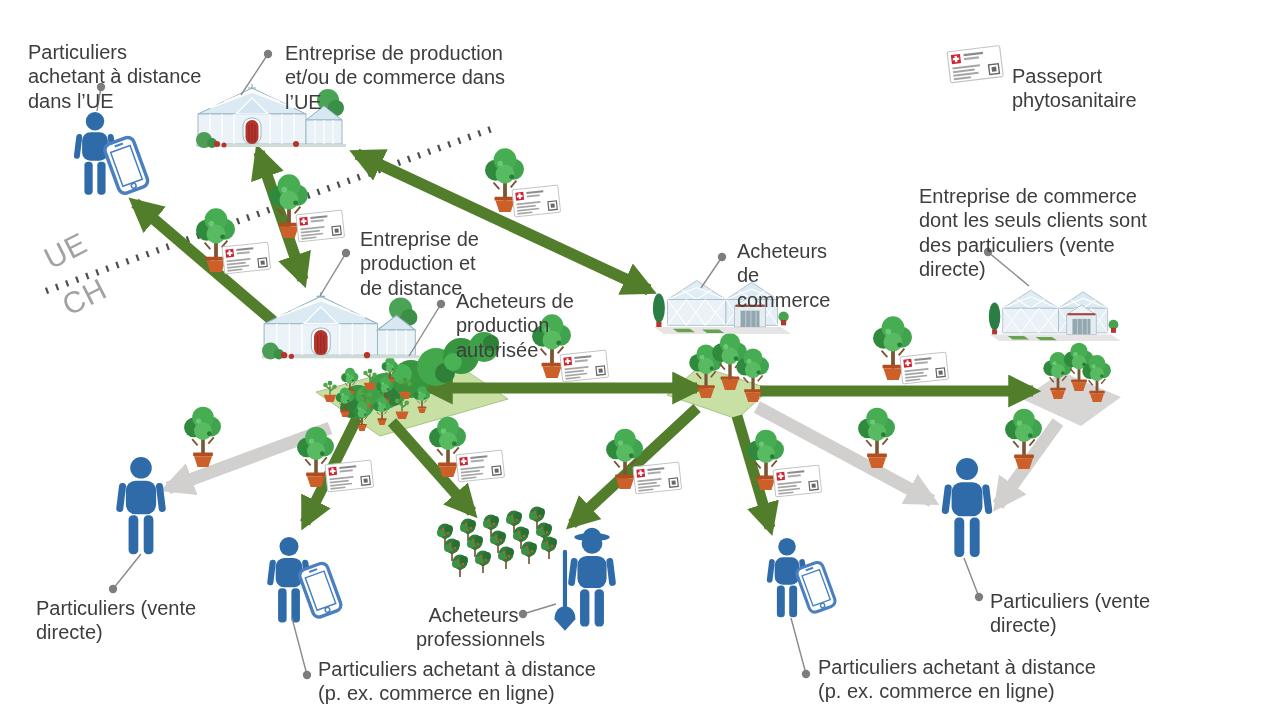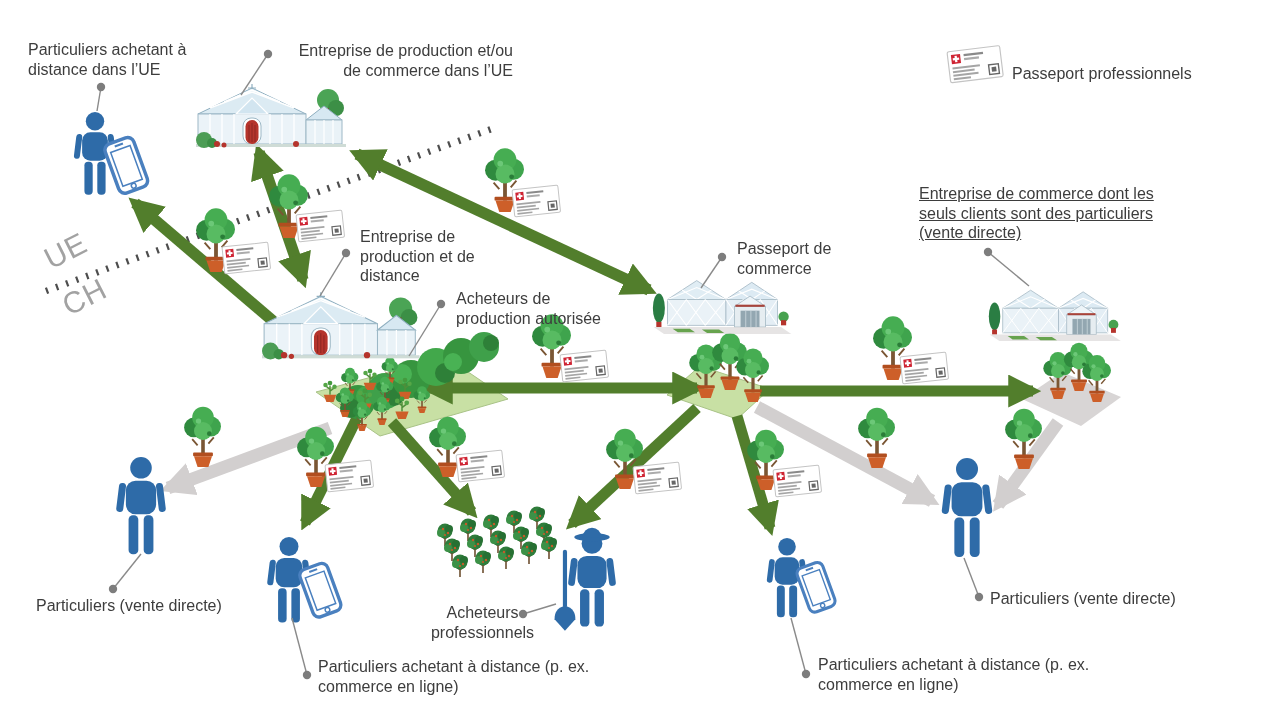--- a/index.html
+++ b/index.html
@@ -11,7 +11,7 @@
   .stage{position:relative;width:1280px;height:720px;background:#fff;overflow:hidden;
          font-family:"Liberation Sans",sans-serif;}
   .stage svg.art{position:absolute;left:0;top:0;}
-  .lbl{position:absolute;font-size:16px;line-height:1.22;color:var(--label-text);}
+  .lbl{position:absolute;font-size:20px;line-height:1.22;color:var(--label-text);}
   .region{position:absolute;font-size:30px;color:var(--border-text-gray);
           transform:rotate(-27deg);letter-spacing:1px;}
   .arrow-green{stroke:var(--arrow-green);fill:none;}

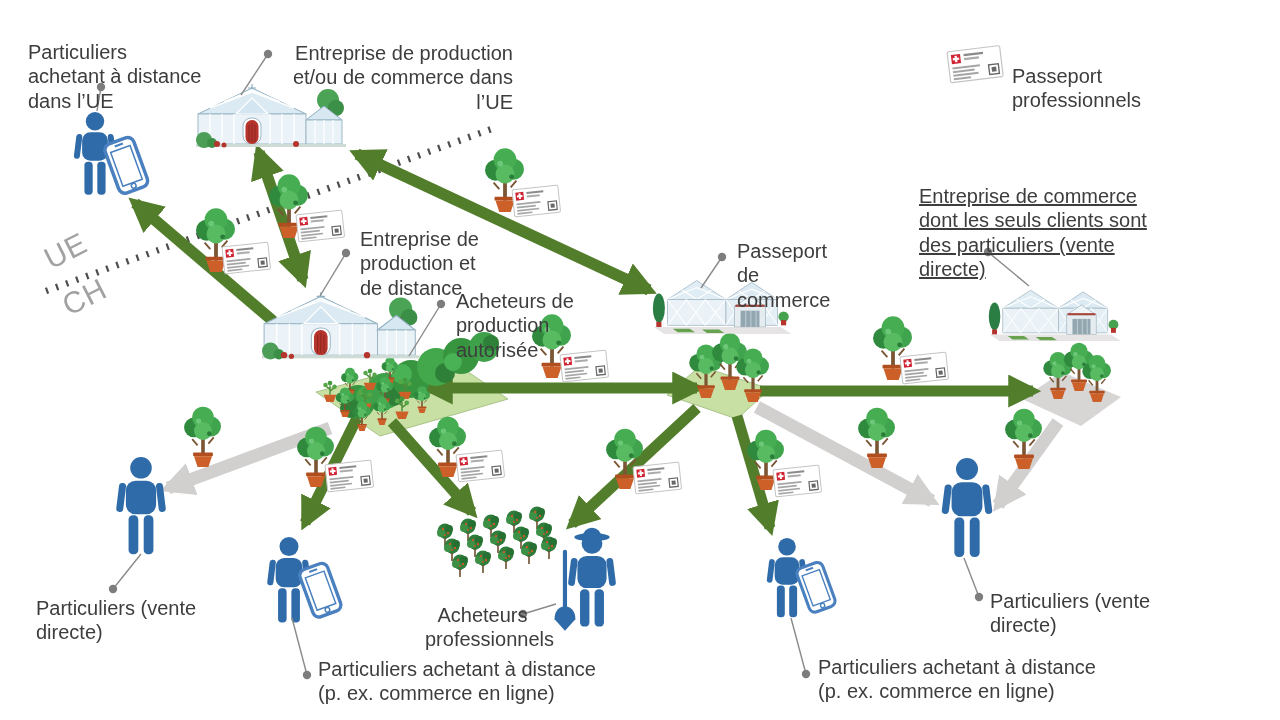--- a/index.html
+++ b/index.html
@@ -334,7 +334,7 @@
 </svg>
 
 <div class="lbl" style="left:28px;top:40px;width:178px;">Particuliers achetant à distance dans l’UE</div>
-<div class="lbl" style="left:285px;top:41px;width:228px;text-align:right;">Entreprise de production et/ou de commerce dans l’UE</div>
+<div class="lbl" style="left:285px;top:41px;width:228px;">Entreprise de production et/ou de commerce dans l’UE</div>
 <div class="lbl" style="left:1012px;top:64px;width:200px;">Passeport professionnels</div>
 <div class="region" style="left:44px;top:234px;">UE</div>
 <div class="region" style="left:62px;top:280px;">CH</div>

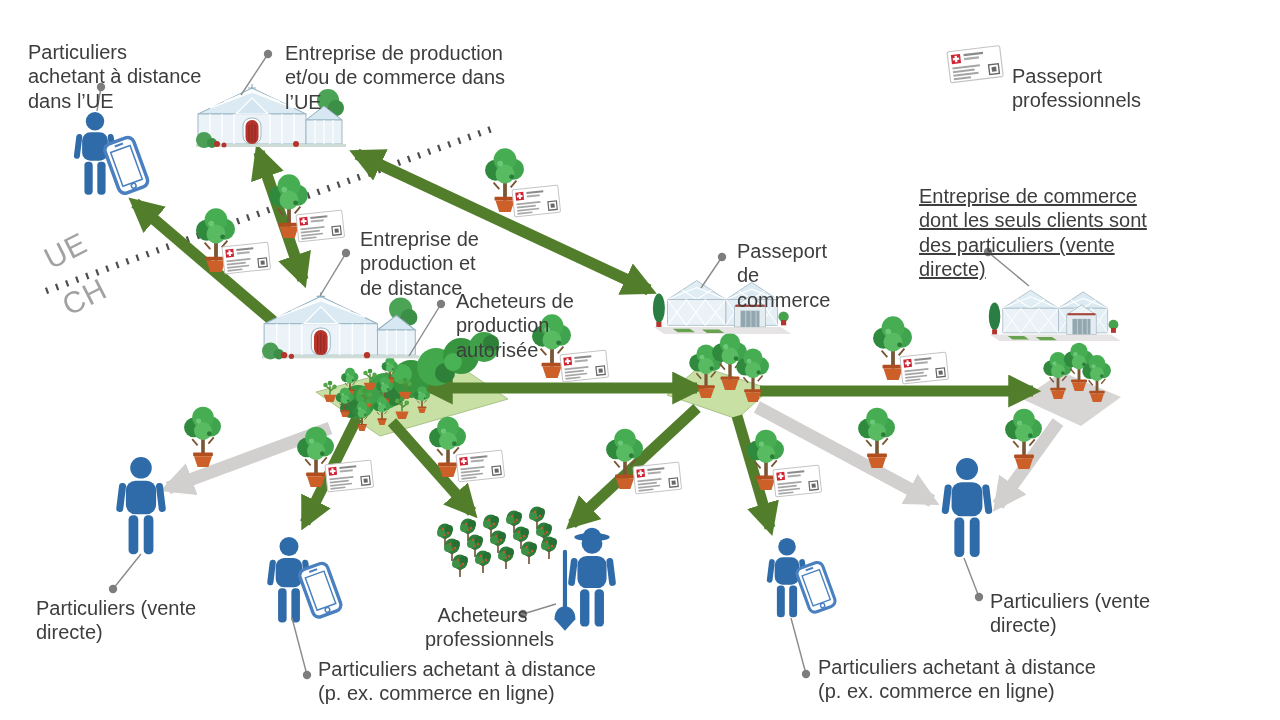--- a/index.html
+++ b/index.html
@@ -335,7 +335,7 @@
 
 <div class="lbl" style="left:28px;top:40px;width:178px;">Particuliers achetant à distance dans l’UE</div>
 <div class="lbl" style="left:285px;top:41px;width:228px;">Entreprise de production et/ou de commerce dans l’UE</div>
-<div class="lbl" style="left:1012px;top:64px;width:200px;">Passeport professionnels</div>
+<div class="lbl" style="left:1012px;top:64px;width:200px;">Passeport phytosanitaire</div>
 <div class="region" style="left:44px;top:234px;">UE</div>
 <div class="region" style="left:62px;top:280px;">CH</div>
 <div class="lbl" style="left:360px;top:227px;width:132px;">Entreprise de production et de distance</div>

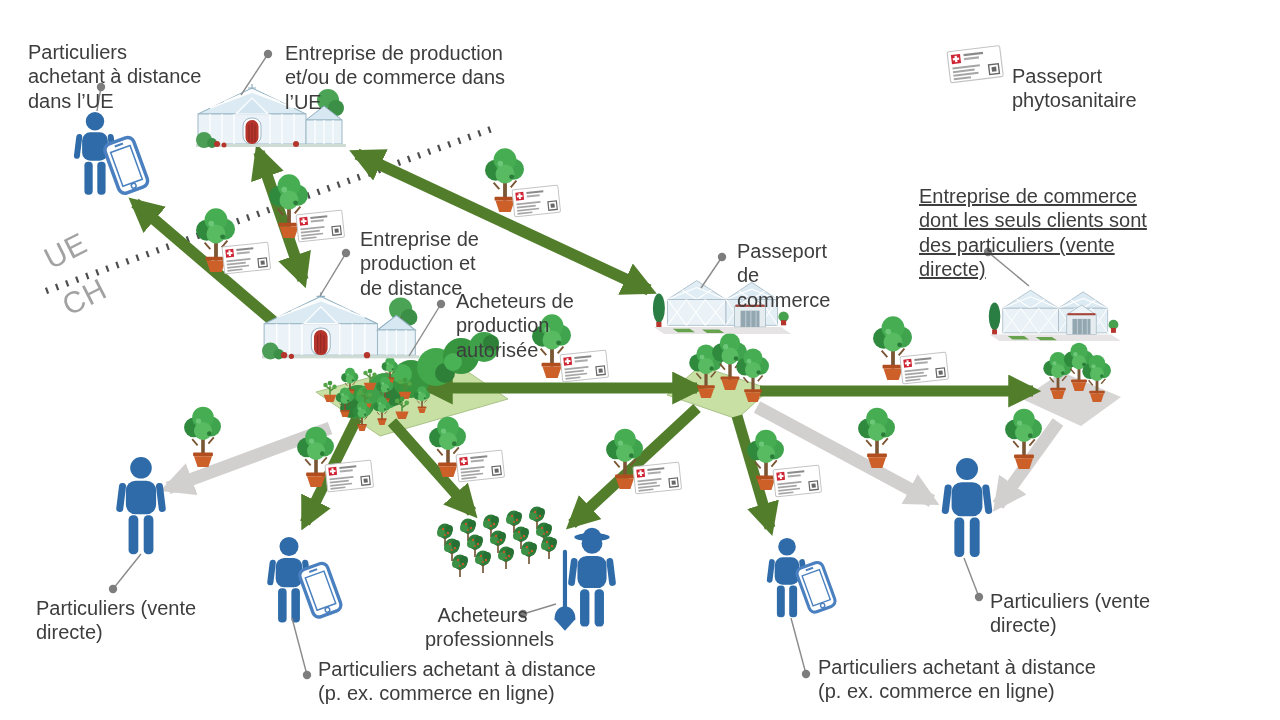--- a/index.html
+++ b/index.html
@@ -341,7 +341,7 @@
 <div class="lbl" style="left:360px;top:227px;width:132px;">Entreprise de production et de distance</div>
 <div class="lbl" style="left:456px;top:289px;width:165px;">Acheteurs de production autorisée</div>
 <div class="lbl" style="left:737px;top:239px;width:112px;">Passeport de commerce</div>
-<div class="lbl" style="left:919px;top:184px;width:252px;text-decoration:underline;">Entreprise de commerce dont les seuls clients sont des particuliers (vente directe)</div>
+<div class="lbl" style="left:919px;top:184px;width:252px;">Entreprise de commerce dont les seuls clients sont des particuliers (vente directe)</div>
 <div class="lbl" style="left:36px;top:596px;width:205px;">Particuliers (vente directe)</div>
 <div class="lbl" style="left:425px;top:603px;width:115px;text-align:center;">Acheteurs professionnels</div>
 <div class="lbl" style="left:318px;top:657px;width:302px;">Particuliers achetant à distance (p. ex. commerce en ligne)</div>

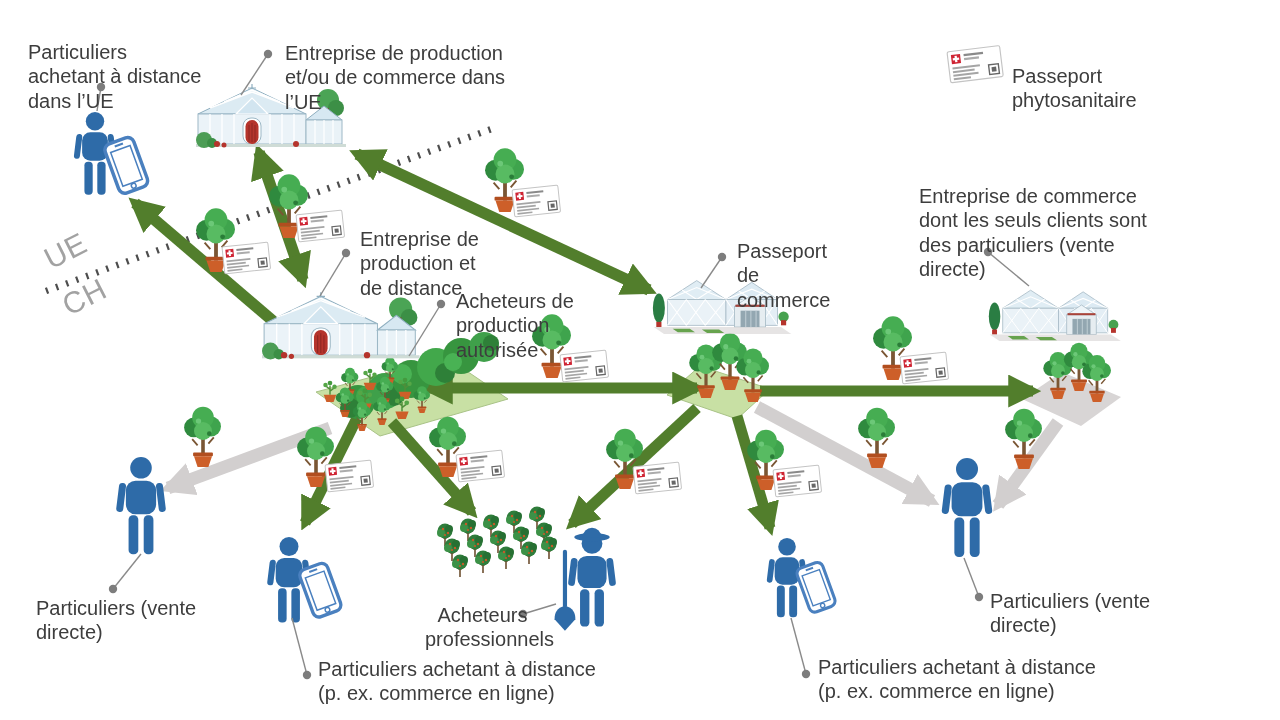--- a/index.html
+++ b/index.html
@@ -340,7 +340,7 @@
 <div class="region" style="left:62px;top:280px;">CH</div>
 <div class="lbl" style="left:360px;top:227px;width:132px;">Entreprise de production et de distance</div>
 <div class="lbl" style="left:456px;top:289px;width:165px;">Acheteurs de production autorisée</div>
-<div class="lbl" style="left:737px;top:239px;width:112px;">Passeport de commerce</div>
+<div class="lbl" style="left:737px;top:239px;width:112px;">Acheteurs de commerce</div>
 <div class="lbl" style="left:919px;top:184px;width:252px;">Entreprise de commerce dont les seuls clients sont des particuliers (vente directe)</div>
 <div class="lbl" style="left:36px;top:596px;width:205px;">Particuliers (vente directe)</div>
 <div class="lbl" style="left:425px;top:603px;width:115px;text-align:center;">Acheteurs professionnels</div>

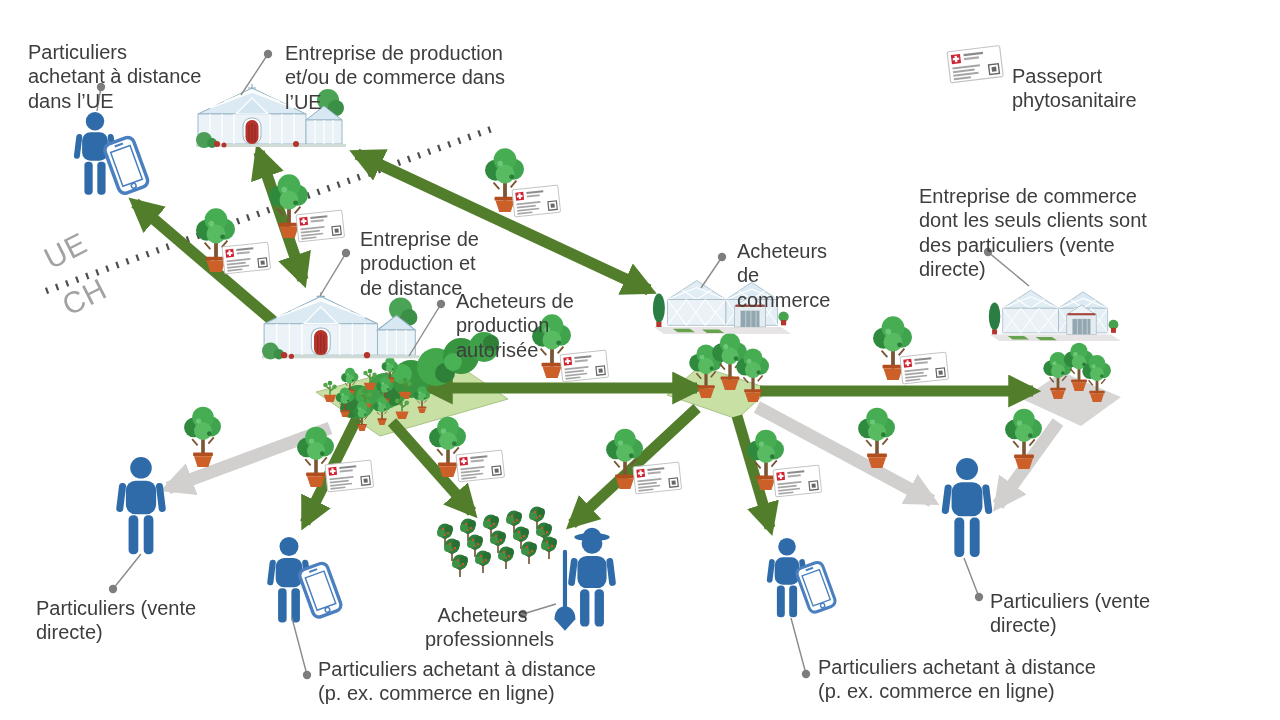--- a/index.html
+++ b/index.html
@@ -343,7 +343,7 @@
 <div class="lbl" style="left:737px;top:239px;width:112px;">Acheteurs de commerce</div>
 <div class="lbl" style="left:919px;top:184px;width:252px;">Entreprise de commerce dont les seuls clients sont des particuliers (vente directe)</div>
 <div class="lbl" style="left:36px;top:596px;width:205px;">Particuliers (vente directe)</div>
-<div class="lbl" style="left:425px;top:603px;width:115px;text-align:center;">Acheteurs professionnels</div>
+<div class="lbl" style="left:416px;top:603px;width:115px;text-align:center;">Acheteurs professionnels</div>
 <div class="lbl" style="left:318px;top:657px;width:302px;">Particuliers achetant à distance (p. ex. commerce en ligne)</div>
 <div class="lbl" style="left:818px;top:655px;width:302px;">Particuliers achetant à distance (p. ex. commerce en ligne)</div>
 <div class="lbl" style="left:990px;top:589px;width:205px;">Particuliers (vente directe)</div>

